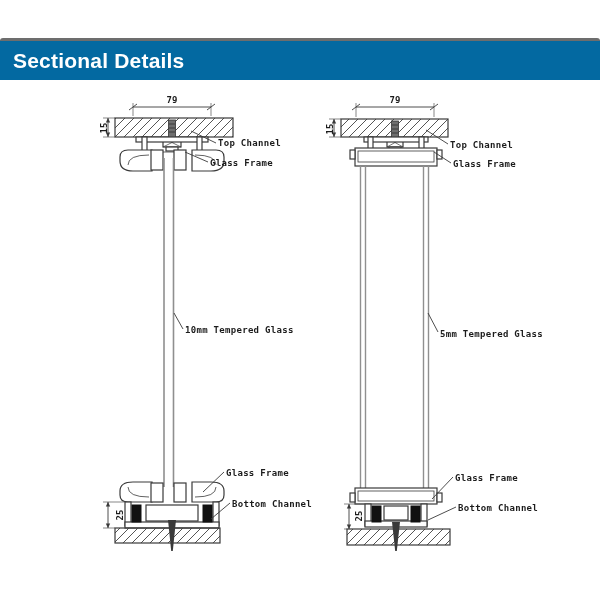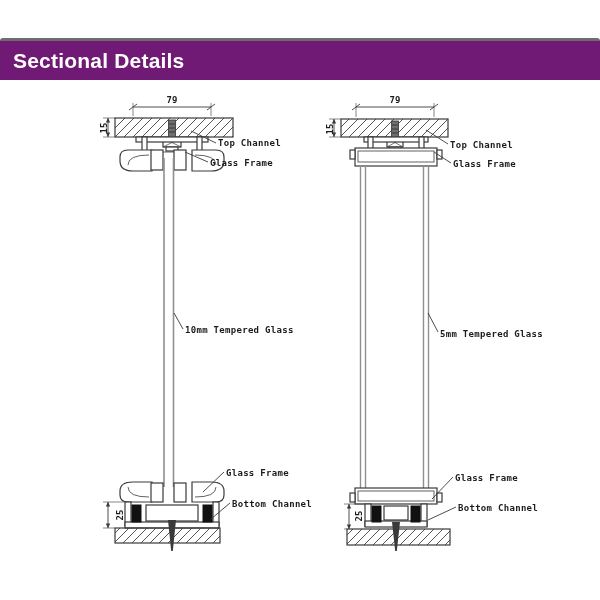--- a/index.html
+++ b/index.html
@@ -6,7 +6,7 @@
   .stage{position:relative;width:600px;height:600px;background:#ffffff;overflow:hidden;
          font-family:"Liberation Sans", sans-serif;}
   .header-bar{position:absolute;left:0;top:38px;width:600px;height:39px;
-              background:#701a75;border-top:3px solid #6d6d6d;
+              background:#0369a1;border-top:3px solid #6d6d6d;
               border-radius:3px 3px 0 0;box-sizing:content-box;}
   .header-title{color:#ffffff;font-size:21px;font-weight:600;line-height:39px;
                 padding-left:13px;letter-spacing:.2px;}

